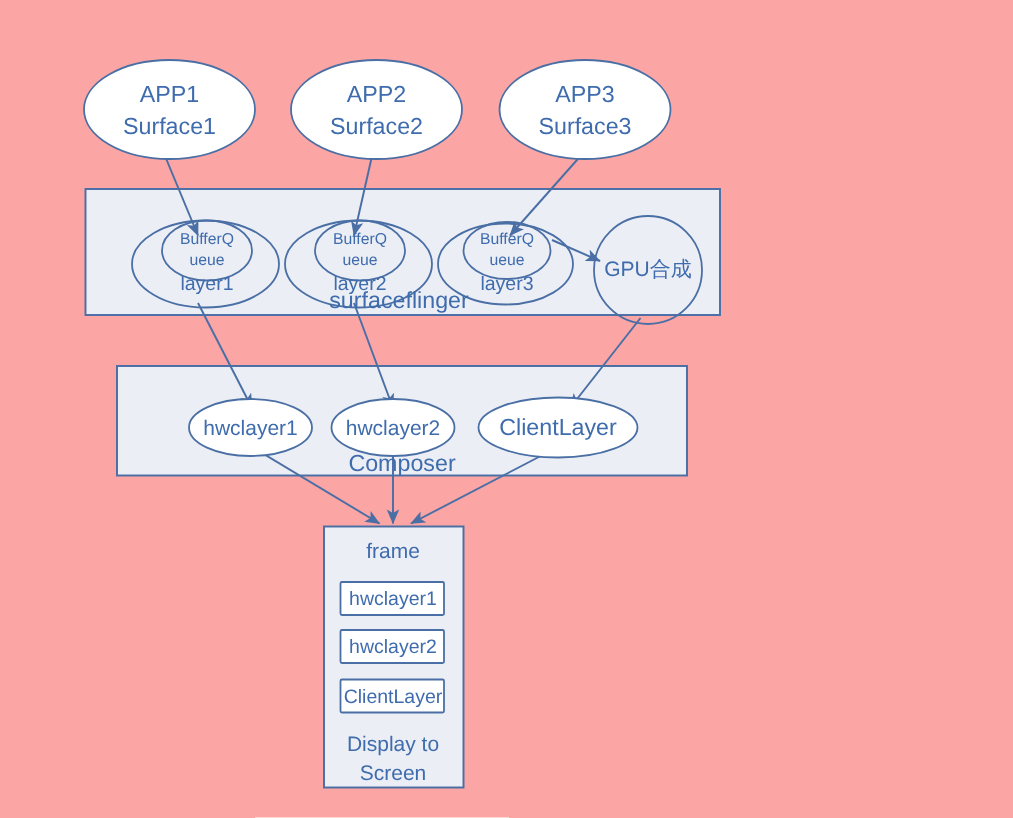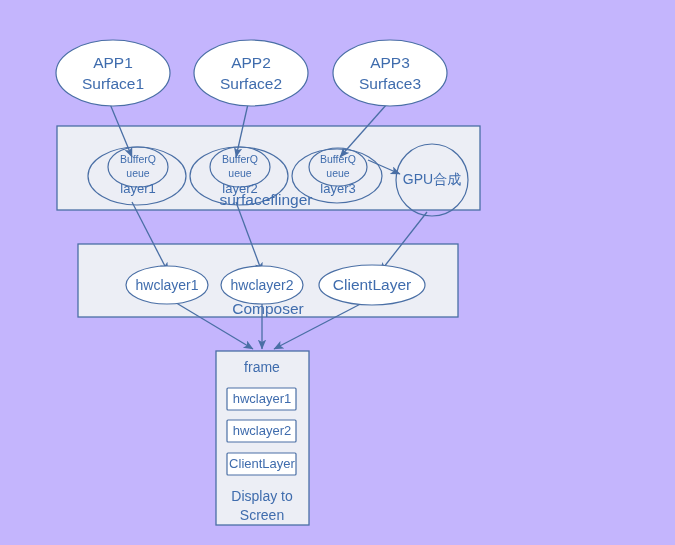--- a/index.html
+++ b/index.html
@@ -14,7 +14,7 @@
     position: relative;
     width: 675px;
     height: 545px;
-    background: #c4b5fd;
+    background: #fca5a5;
     overflow: hidden;
   }
   #diagram-svg {

